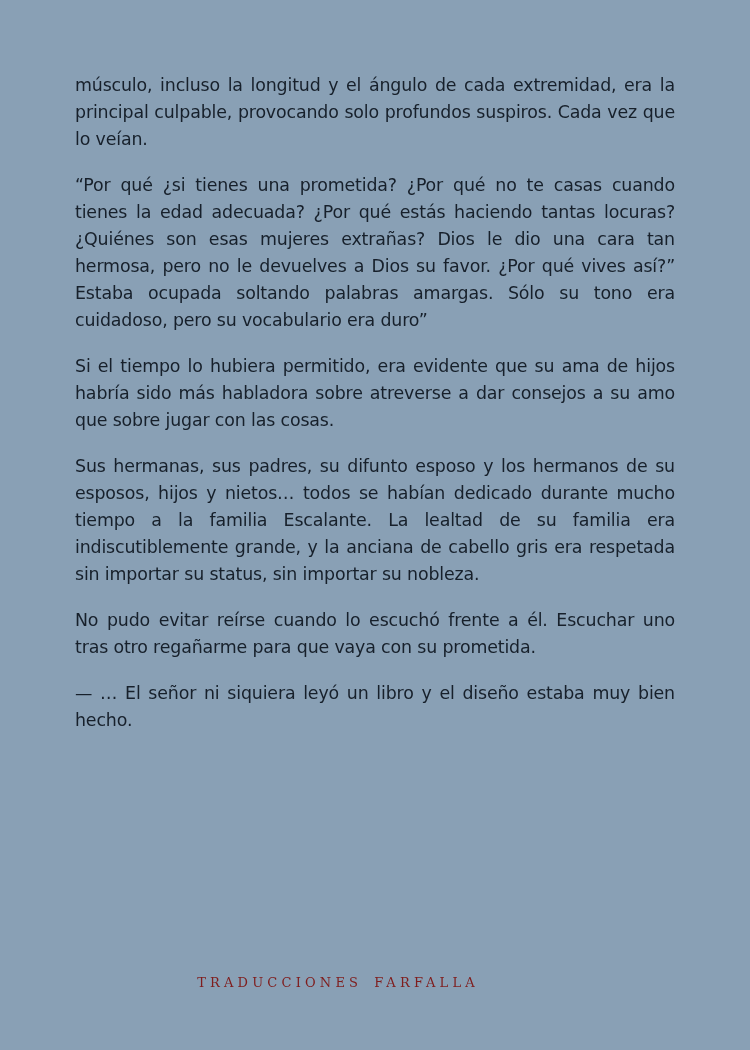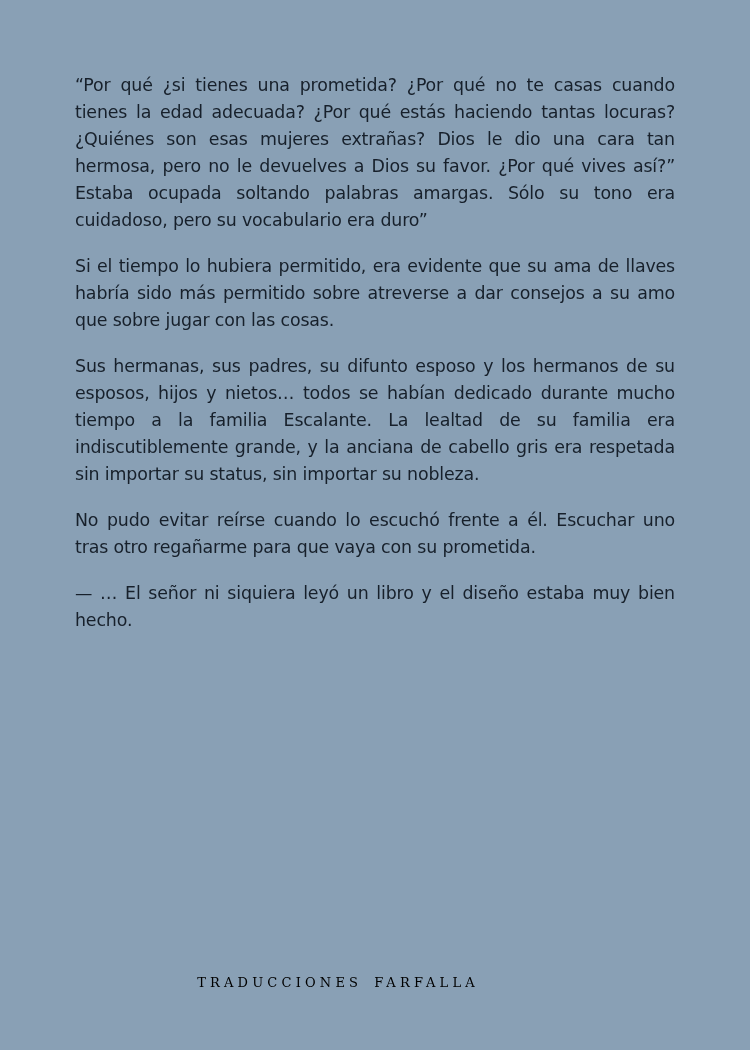--- a/index.html
+++ b/index.html
@@ -50,6 +50,7 @@
 <body>
 
 <div class="page">
+  <p class="para">músculo, incluso la longitud y el ángulo de cada extremidad, era la principal culpable, provocando solo profundos suspiros. Cada vez que lo veían.</p>
   <p class="para italic">“Por qué ¿si tienes una prometida? ¿Por qué no te casas cuando tienes la edad adecuada? ¿Por qué estás haciendo tantas locuras? ¿Quiénes son esas mujeres extrañas?  Dios le dio una cara tan hermosa, pero no le devuelves a Dios su favor. ¿Por qué vives así?” Estaba ocupada soltando palabras amargas. Sólo su tono era cuidadoso, pero su vocabulario era duro”</p>
   <p class="para">Si el tiempo lo hubiera permitido, era evidente que su ama de llaves habría sido más permitido sobre atreverse a dar consejos a su amo que sobre jugar con las cosas.</p>
   <p class="para">Sus hermanas, sus padres, su difunto esposo y los hermanos de su esposos, hijos y nietos… todos se habían dedicado durante mucho tiempo a la familia Escalante. La lealtad de su familia era indiscutiblemente grande, y la anciana de cabello gris era respetada sin importar su status, sin importar su nobleza.</p>

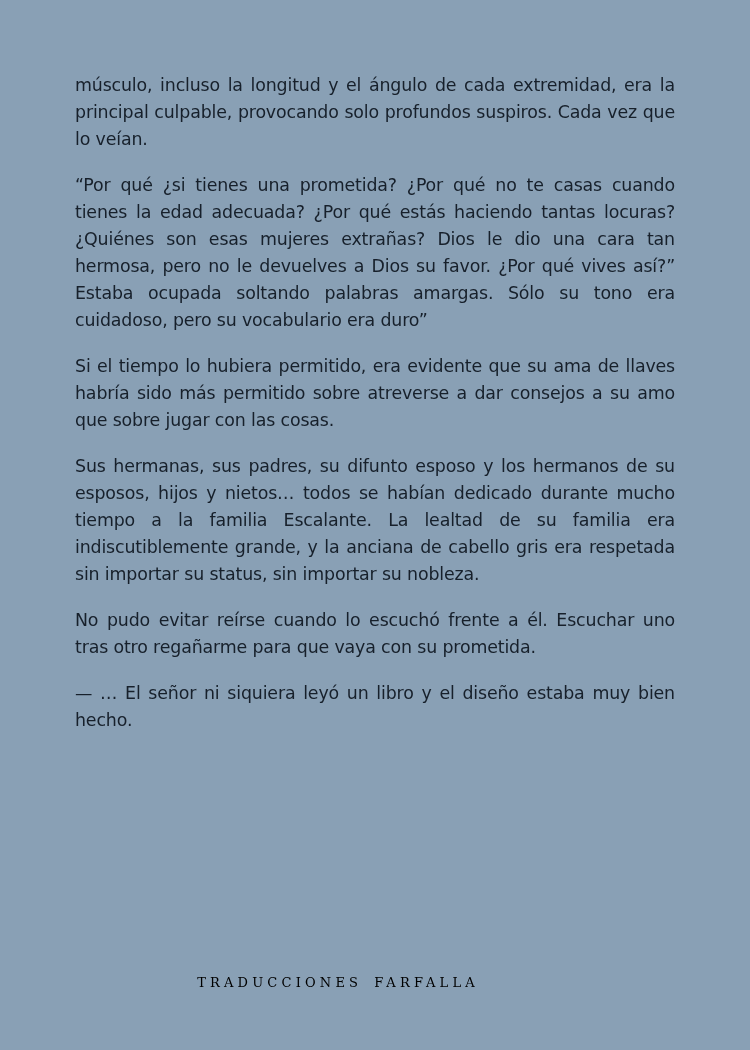--- a/index.html
+++ b/index.html
@@ -52,7 +52,7 @@
 <div class="page">
   <p class="para">músculo, incluso la longitud y el ángulo de cada extremidad, era la principal culpable, provocando solo profundos suspiros. Cada vez que lo veían.</p>
   <p class="para italic">“Por qué ¿si tienes una prometida? ¿Por qué no te casas cuando tienes la edad adecuada? ¿Por qué estás haciendo tantas locuras? ¿Quiénes son esas mujeres extrañas?  Dios le dio una cara tan hermosa, pero no le devuelves a Dios su favor. ¿Por qué vives así?” Estaba ocupada soltando palabras amargas. Sólo su tono era cuidadoso, pero su vocabulario era duro”</p>
-  <p class="para">Si el tiempo lo hubiera permitido, era evidente que su ama de llaves habría sido más permitido sobre atreverse a dar consejos a su amo que sobre jugar con las cosas.</p>
+  <p class="para">Si el tiempo lo hubiera permitido, era evidente que su ama de hijos habría sido más habladora sobre atreverse a dar consejos a su amo que sobre jugar con las cosas.</p>
   <p class="para">Sus hermanas, sus padres, su difunto esposo y los hermanos de su esposos, hijos y nietos… todos se habían dedicado durante mucho tiempo a la familia Escalante. La lealtad de su familia era indiscutiblemente grande, y la anciana de cabello gris era respetada sin importar su status, sin importar su nobleza.</p>
   <p class="para">No pudo evitar reírse cuando lo escuchó frente a él. Escuchar uno tras otro regañarme para que vaya con su prometida.</p>
   <p class="para">— … El señor ni siquiera leyó un libro y el diseño estaba muy bien hecho.</p>

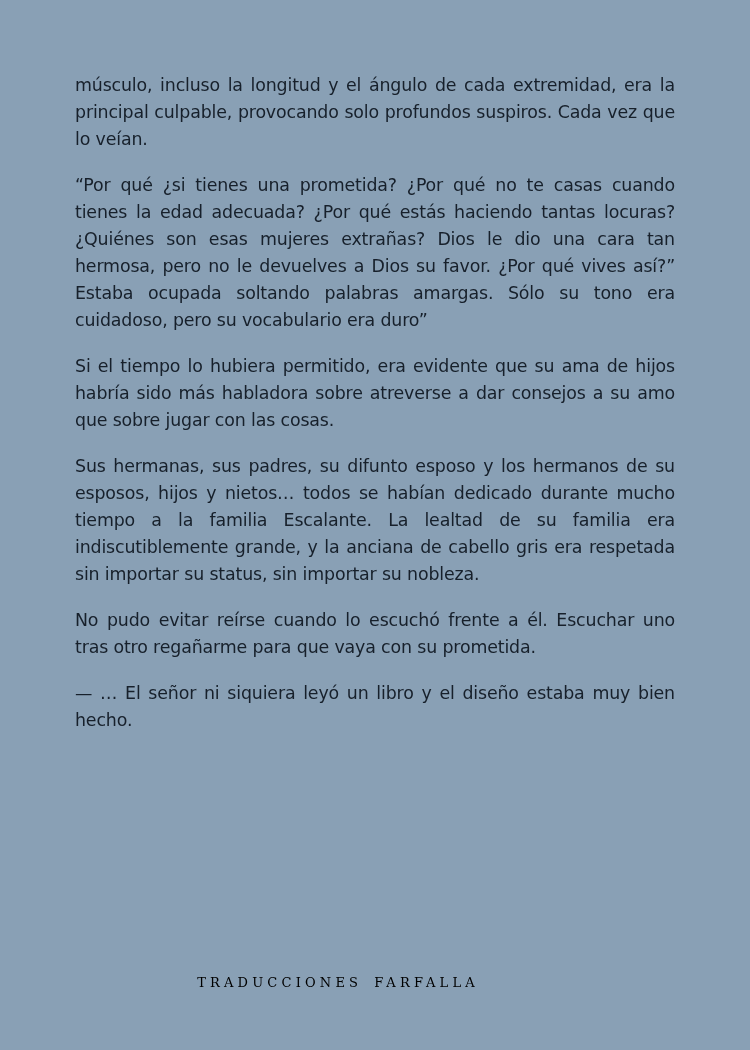--- a/index.html
+++ b/index.html
@@ -37,7 +37,7 @@
       width: 676px;
       top: 975px;
       text-align: center;
-      color: #000000;
+      color: #7f1d1d;
       font-family: "DejaVu Serif", serif;
       font-size: 13px;
       letter-spacing: 4.2px;

